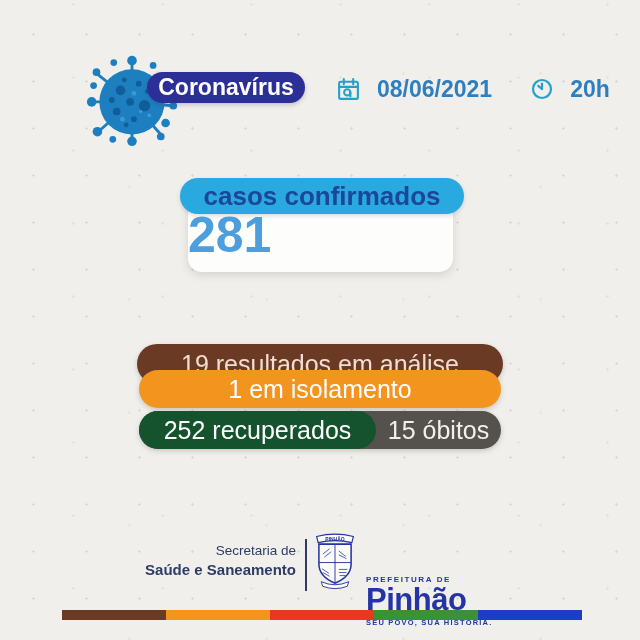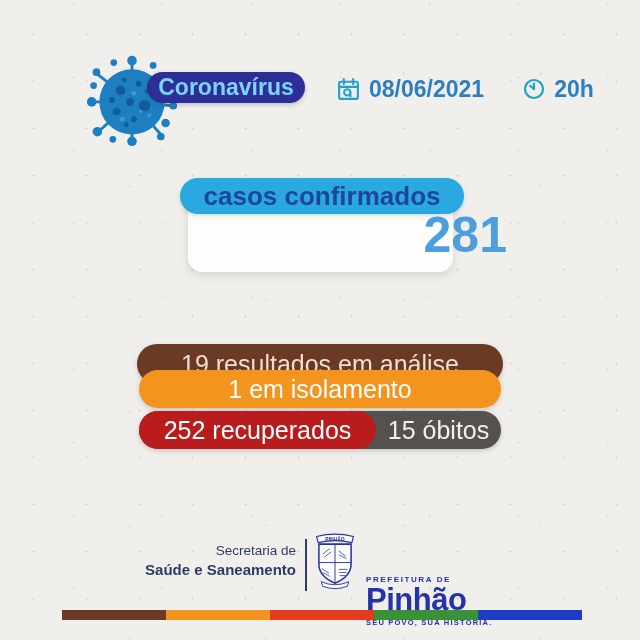--- a/index.html
+++ b/index.html
@@ -25,7 +25,7 @@
   .kicker{left:148px;top:45px;width:158px;text-align:center;
     font-size:23px;font-weight:300;letter-spacing:1px;color:#54bccf;}
   .badge{left:147px;top:72px;width:158px;height:31px;border-radius:16px;
-    background:#2c2f96;color:#7dd3fc;font-size:23px;font-weight:bold;
+    background:#2c2f96;color:#ffffff;font-size:23px;font-weight:bold;
     text-align:center;line-height:30px;box-shadow:0 2px 4px rgba(60,60,90,.25);}
   .datetime{left:336px;top:76px;height:26px;display:flex;align-items:center;}
   .datetime .txt{font-size:23px;font-weight:bold;color:#2d7fc0;margin-left:8px;}

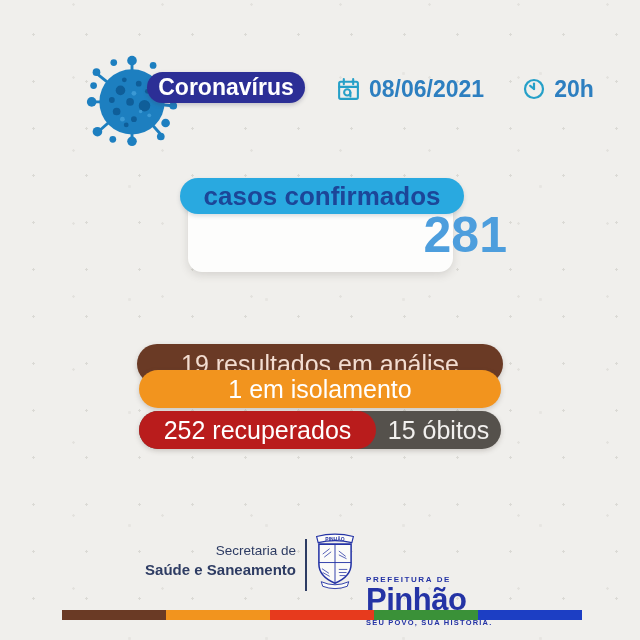--- a/index.html
+++ b/index.html
@@ -28,7 +28,7 @@
     background:#2c2f96;color:#ffffff;font-size:23px;font-weight:bold;
     text-align:center;line-height:30px;box-shadow:0 2px 4px rgba(60,60,90,.25);}
   .datetime{left:336px;top:76px;height:26px;display:flex;align-items:center;}
-  .datetime .txt{font-size:23px;font-weight:bold;color:#2d7fc0;margin-left:8px;}
+  .datetime .txt{font-size:23px;font-weight:bold;color:#2d7fc0;margin-left:16px;}
   .gap{width:38px;}
 
   

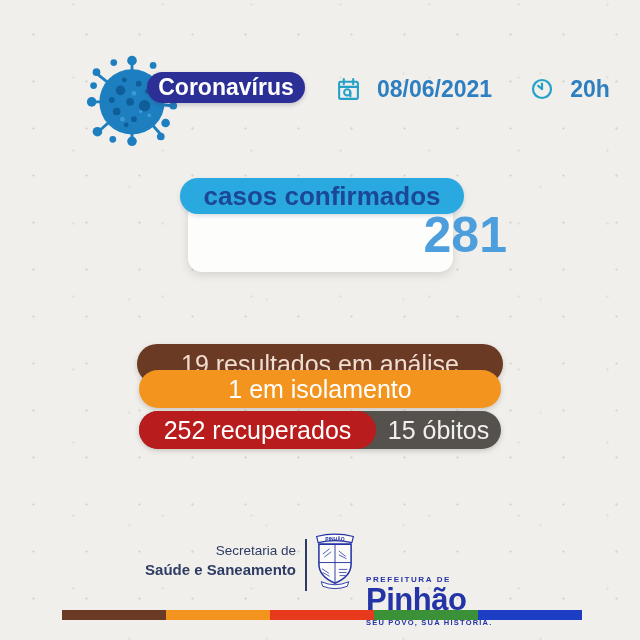--- a/index.html
+++ b/index.html
@@ -37,7 +37,7 @@
   .confirmed-pill{left:180px;top:178px;width:284px;height:36px;border-radius:18px;
     background:#29a9e0;color:#1c4698;font-size:26px;font-weight:bold;
     text-align:center;line-height:36px;box-shadow:0 2px 4px rgba(70,90,110,.2);}
-  .big-number{left:188px;top:209px;width:319px;text-align:right;
+  .big-number{left:188px;top:209px;width:319px;text-align:left;
     font-size:50px;font-weight:bold;color:#4d9edd;line-height:52px;}
   .hospitalized{left:232px;top:257px;width:178px;height:34px;border-radius:17px;
     background:#e73a1d;color:#ffffff;font-size:22px;text-align:center;

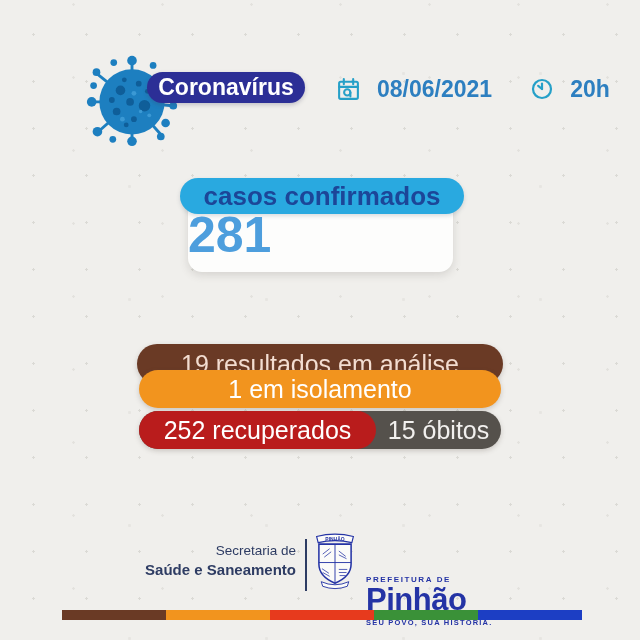--- a/index.html
+++ b/index.html
@@ -152,7 +152,7 @@
   <div class="abs pill analysis" style="background-color: rgb(106, 58, 37);">19 resultados em análise</div>
   <div class="abs pill isolation" style="background-color: rgb(242, 148, 30);">1 em isolamento</div>
   <div class="abs pill bottom-pill" style="background-color: rgb(85, 81, 76);">
-    <div class="recovered" style="background-color: #b91c1c;">252 recuperados</div>
+    <div class="recovered" style="background-color: #14532d;">252 recuperados</div>
     <div class="deaths">15 óbitos</div>
   </div>
 

